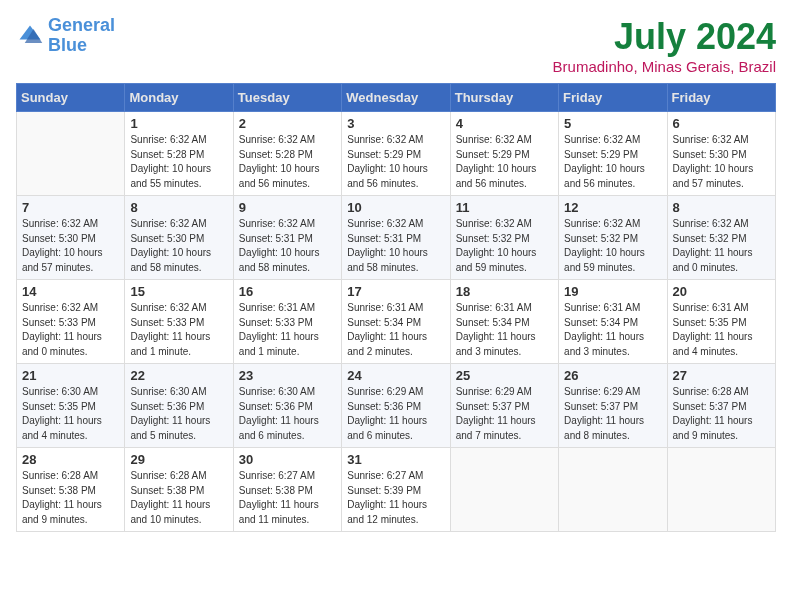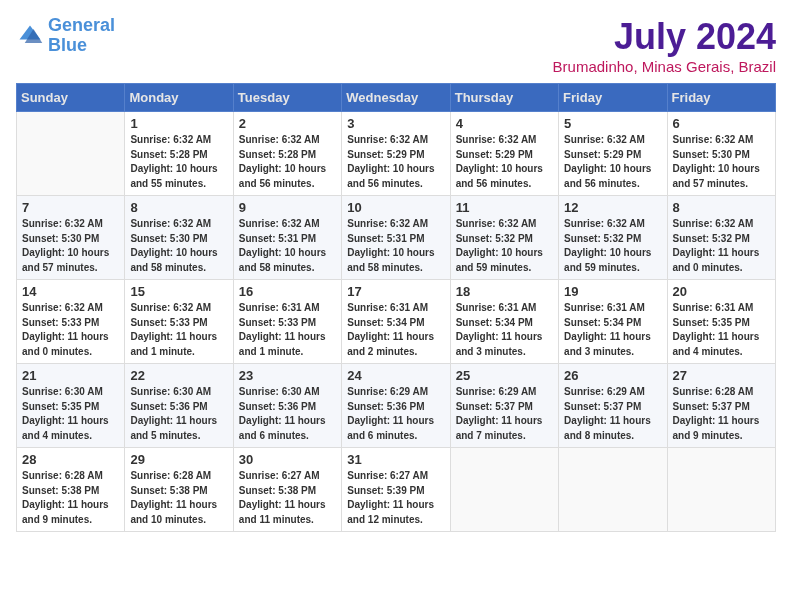--- a/index.html
+++ b/index.html
@@ -40,7 +40,7 @@
     .month-title {
       font-size: 36px;
       font-weight: bold;
-      color: #4c1d95;
+      color: #15803d;
     }
     .location {
       font-size: 15px;

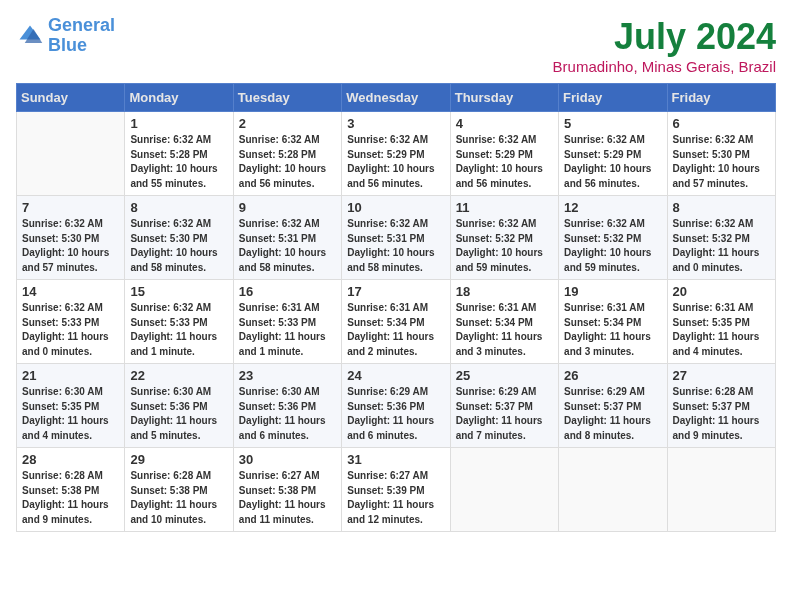--- a/index.html
+++ b/index.html
@@ -83,7 +83,6 @@
       font-size: 10px;
       line-height: 1.45;
       color: #333;
-      font-weight: bold;
     }
     td.empty {
       background: #f9f9f9;

